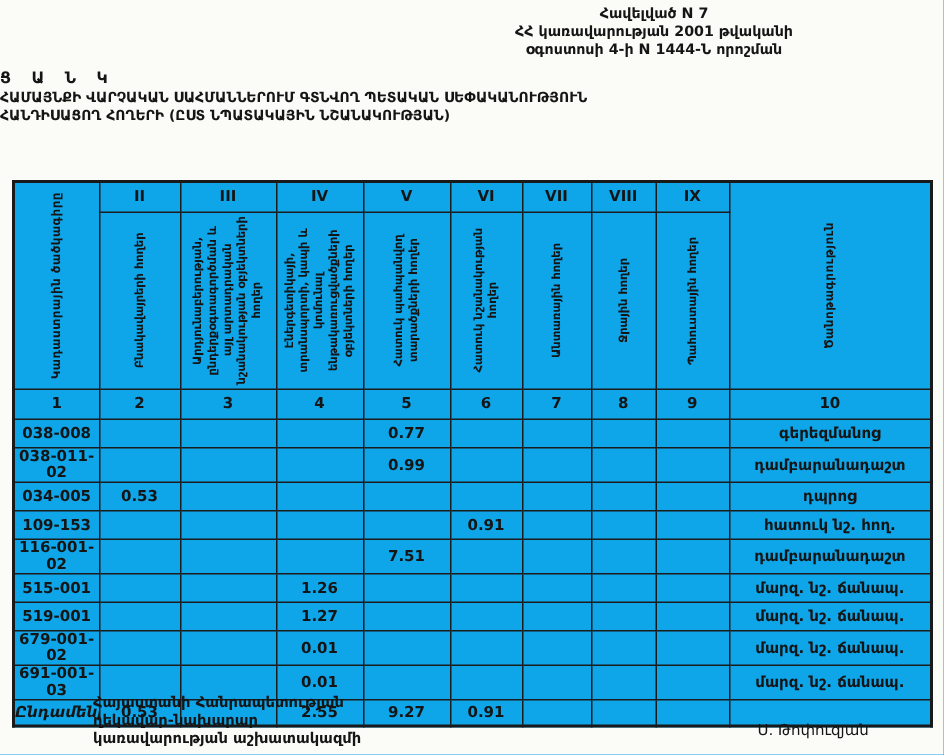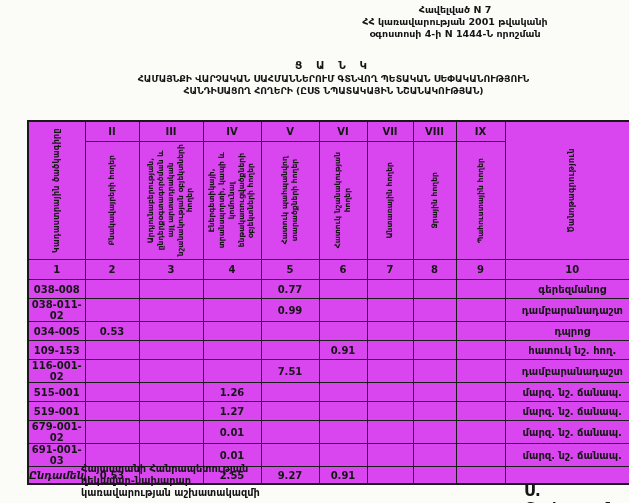--- a/index.html
+++ b/index.html
@@ -11,7 +11,7 @@
     position:relative;
     overflow:hidden;
   }
-  .page{position:absolute;inset:0;margin-left:19px;}
+  .page{position:absolute;inset:0;}
 
   
   .appendix{

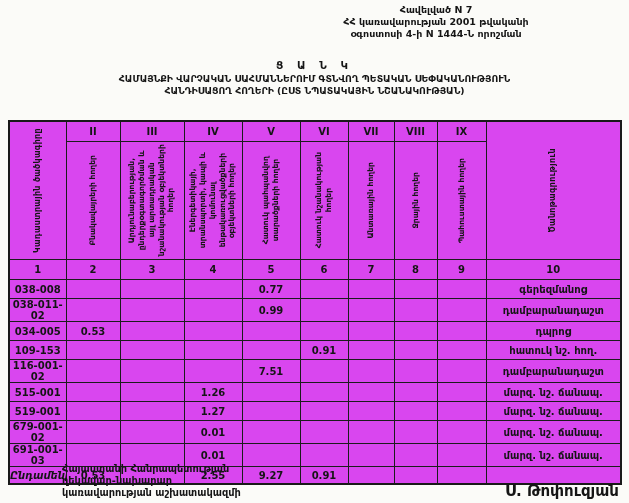--- a/index.html
+++ b/index.html
@@ -21,8 +21,8 @@
 
   
   .title-block{
-    position:absolute;left:0;top:59px;width:629px;
-    text-align:center;font-weight:bold;
+    position:absolute;left:0;top:46px;width:629px;
+    text-align:left;font-weight:bold;
   }
   .title-heading{font-size:10.5px;letter-spacing:5px;margin-bottom:2px;}
   .title-line{font-size:9.3px;line-height:1.32;}

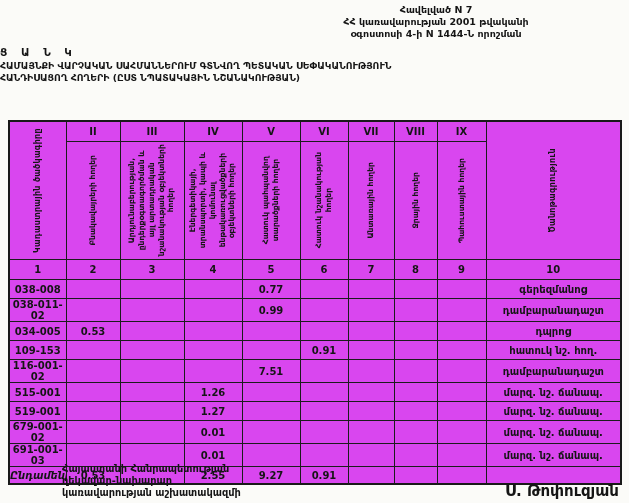--- a/index.html
+++ b/index.html
@@ -32,7 +32,7 @@
     position:absolute;left:8px;top:120px;
     border-collapse:collapse;table-layout:fixed;
     width:612px;
-    background:#d946ef;
+    background:#0ea5e9;
   }
   table.land{border:2px solid #191919;}
   table.land td{

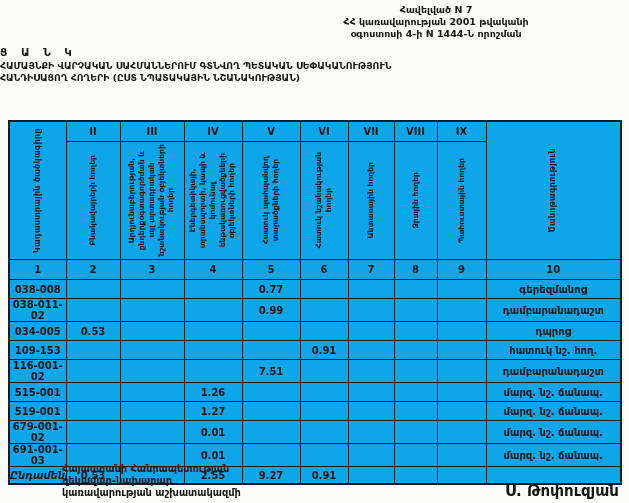--- a/index.html
+++ b/index.html
@@ -69,7 +69,7 @@
   }
   .signature{
     position:absolute;left:505px;top:482px;
-    font-weight:bold;font-size:15px;
+    font-weight:normal;font-size:10px;
   }
 </style>
 </head>

